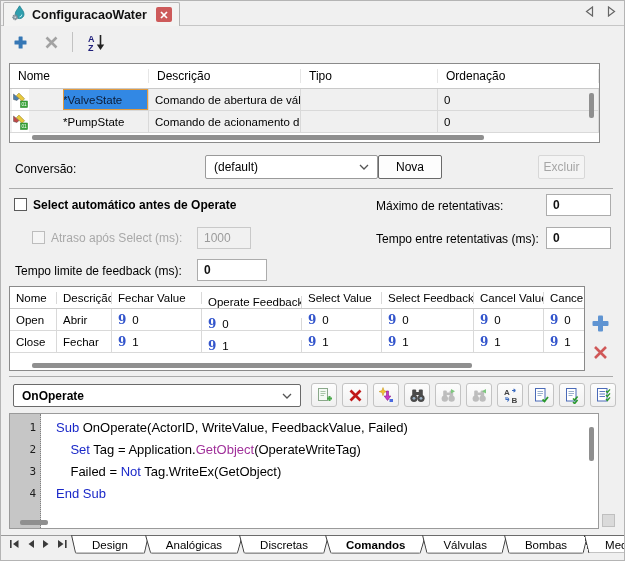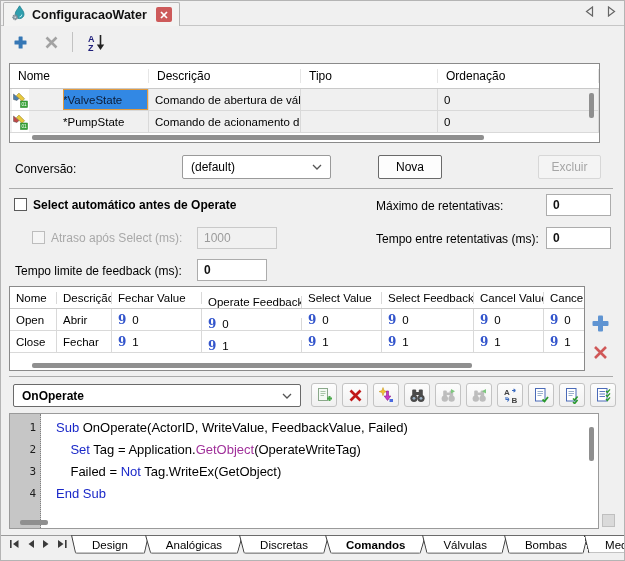--- a/index.html
+++ b/index.html
@@ -212,7 +212,7 @@
   </div>
 
   <span class="lbl abs" style="left:14px;top:161px;">Conversão:</span>
-  <div class="combo" style="left:181px;top:154px;width:149px;">
+  <div class="combo" style="left:204px;top:154px;width:173px;">
     <span>(default)</span>
     <svg width="10" height="6" viewBox="0 0 10 6">
         <path d="M1 1 L5 5 L9 1" fill="none" stroke="#555" stroke-width="1.3"></path>

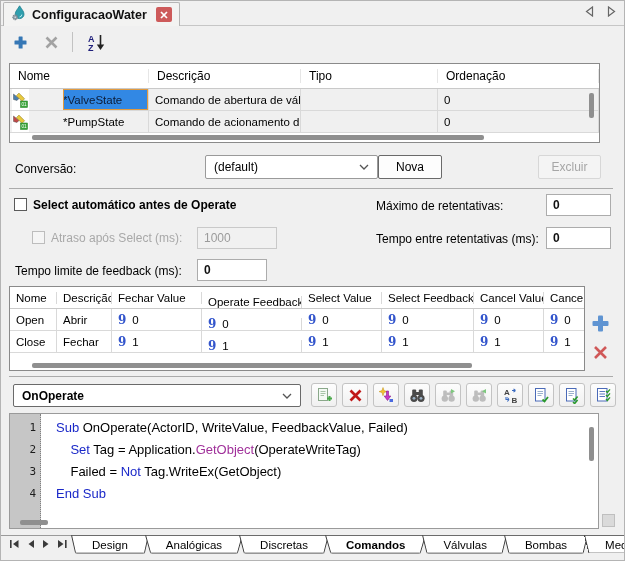--- a/index.html
+++ b/index.html
@@ -219,7 +219,7 @@
       </svg>
   </div>
   <button class="btn on" style="left:377px;top:154px;width:64px;">Nova</button>
-  <button class="btn off" style="left:537px;top:154px;width:63px;">Excluir</button>
+  <button class="btn off" style="left:537px;top:154px;width:47px;">Excluir</button>
 
   <div class="sep" style="top:187px;"></div>
 

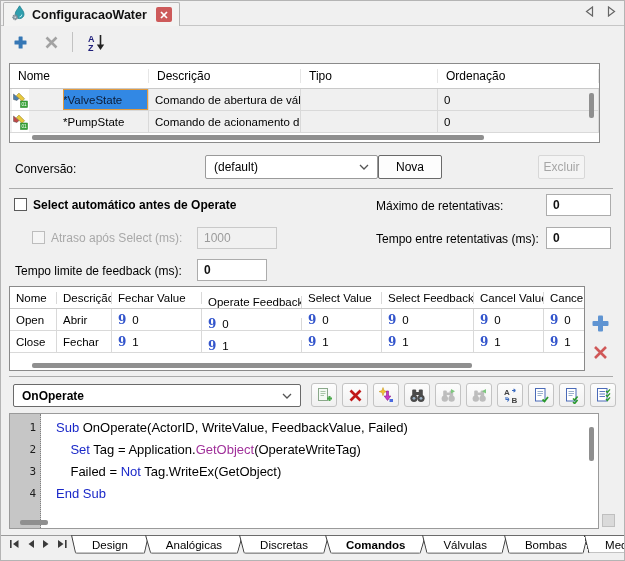--- a/index.html
+++ b/index.html
@@ -230,7 +230,7 @@
 
   <span class="cb dis" style="left:31px;top:230px;"></span>
   <span class="lbl abs" style="left:50px;top:230px;color:#a8a8a8;">Atraso após Select (ms):</span>
-  <input class="tinput dis" style="left: 196px; top: 226px; width: 80px;" value="1000">
+  <input class="tinput dis" style="left: 196px; top: 226px; width: 54px;" value="1000">
   <span class="lbl abs" style="left:375px;top:231px;">Tempo entre retentativas (ms):</span>
   <input class="tinput" style="left: 545px; top: 226px; width: 65px;" value="0">
 

